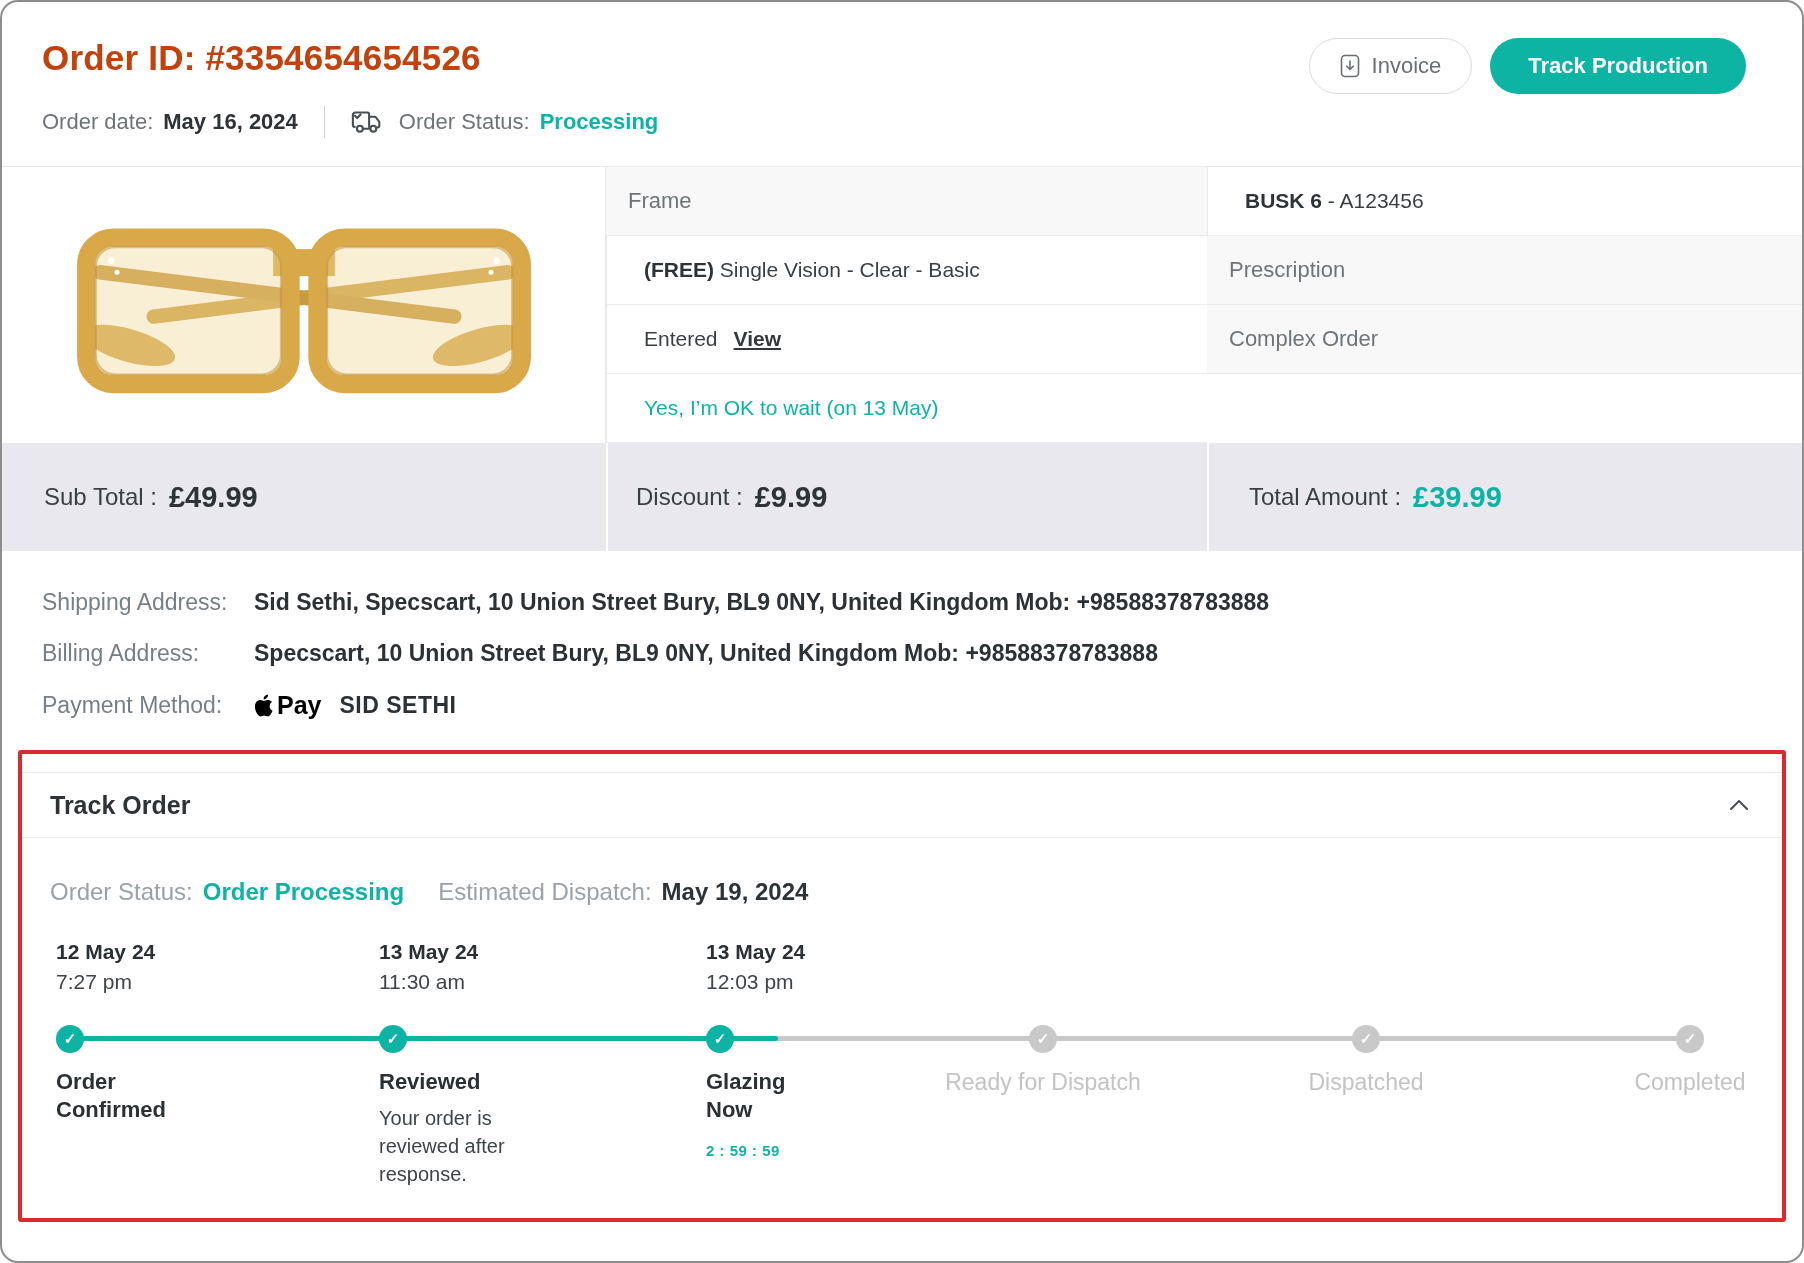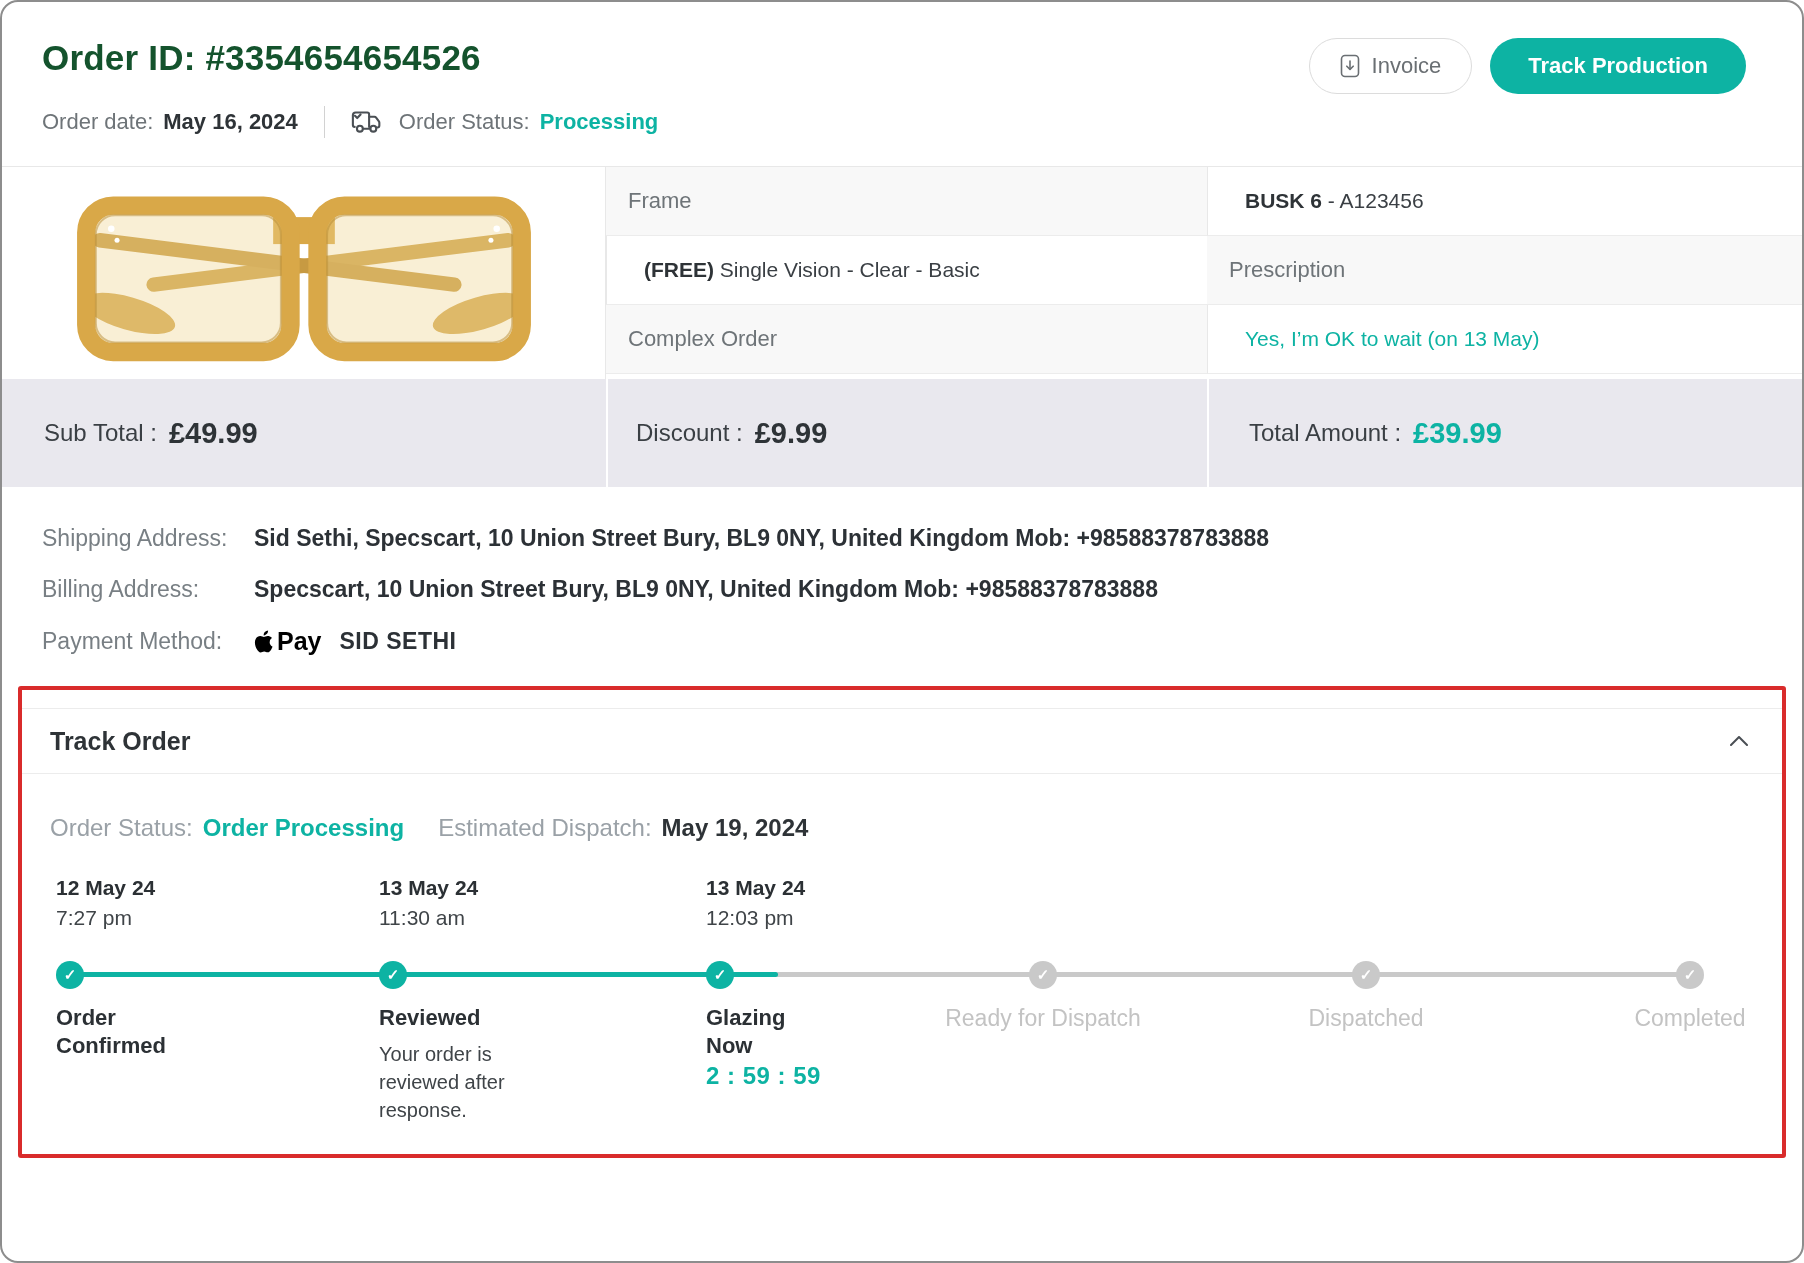--- a/index.html
+++ b/index.html
@@ -12,7 +12,7 @@
 
   
   .header { display:flex; justify-content:space-between; align-items:flex-start; padding:36px 56px 0 40px; }
-  .page-title { font-size:35px; font-weight:700; color:#14532d; letter-spacing:.2px; }
+  .page-title { font-size:35px; font-weight:700; color:#c2410c; letter-spacing:.2px; }
   .meta-row { display:flex; align-items:center; margin-top:28px; font-size:22px; color:#6e7478; }
   .meta-row .val { font-weight:700; color:#2e3337; margin-left:10px; }
   .meta-divider { width:1px; height:32px; background:#d2d2d2; margin:0 26px; }

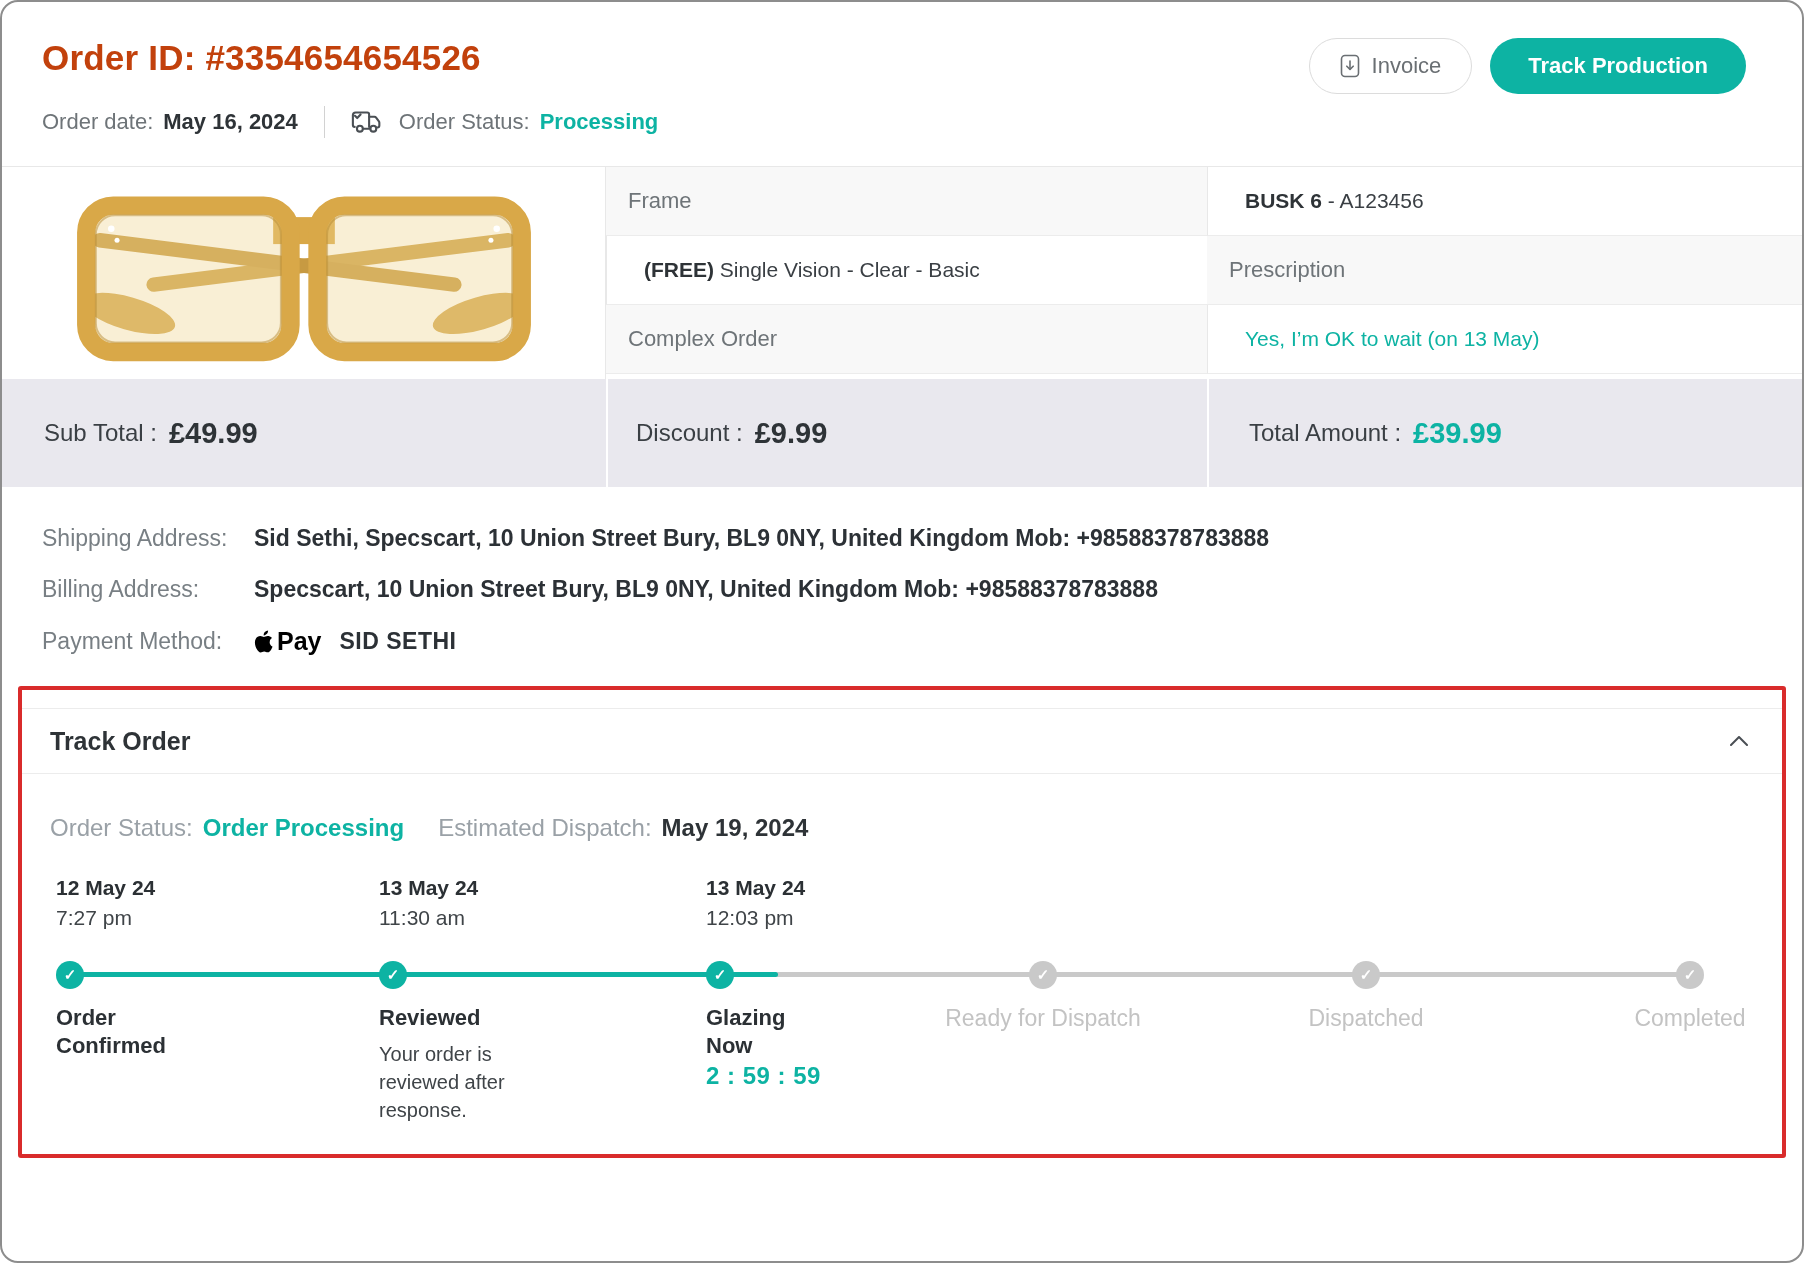--- a/index.html
+++ b/index.html
@@ -150,6 +150,10 @@
     </div>
 
     <div class="label-cell">Prescription</div>
+    <div class="value-cell">
+      <span>Entered</span>
+      <span class="view-link">View</span>
+    </div>
 
     <div class="label-cell">Complex Order</div>
     <div class="value-cell teal-text">Yes, I’m OK to wait (on 13 May)</div>

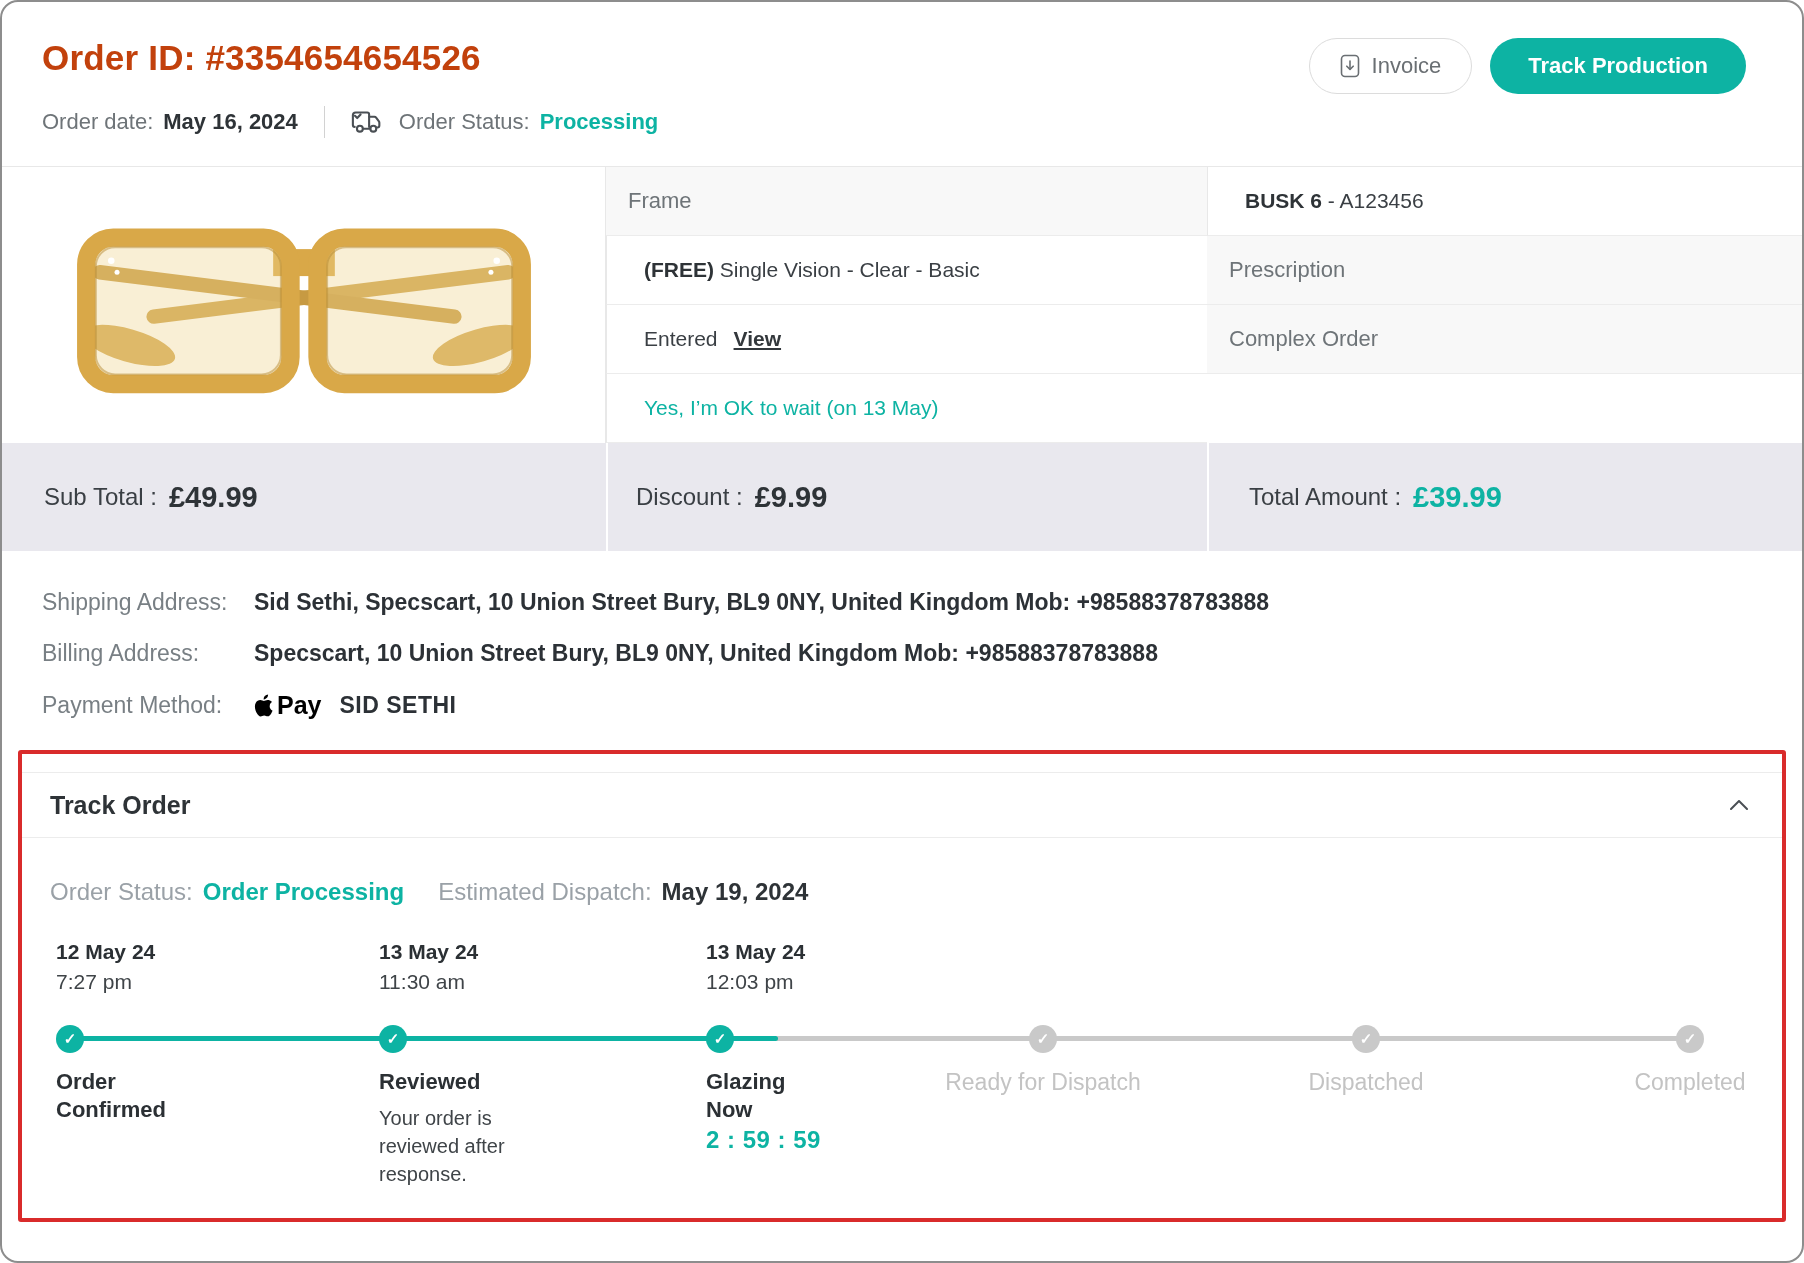--- a/index.html
+++ b/index.html
@@ -72,7 +72,7 @@
   .tl-label { position:absolute; top:128px; font-size:22px; font-weight:700; color:#2b3034; line-height:1.25; }
   .tl-label.pending { color:#c3c3c3; font-weight:400; font-size:23px; transform:translateX(-50%); white-space:nowrap; }
   .tl-desc { position:absolute; top:164px; font-size:20px; color:#3f4448; line-height:1.4; width:196px; }
-  .tl-count { position:absolute; top:186px; font-size:24px; font-weight:700; color:#0db3a3; letter-spacing:.5px; }
+  .tl-count { position:absolute; top:202px; font-size:15px; font-weight:700; color:#0db3a3; letter-spacing:.5px; }
   svg { display:block; }
 </style>
 </head>

